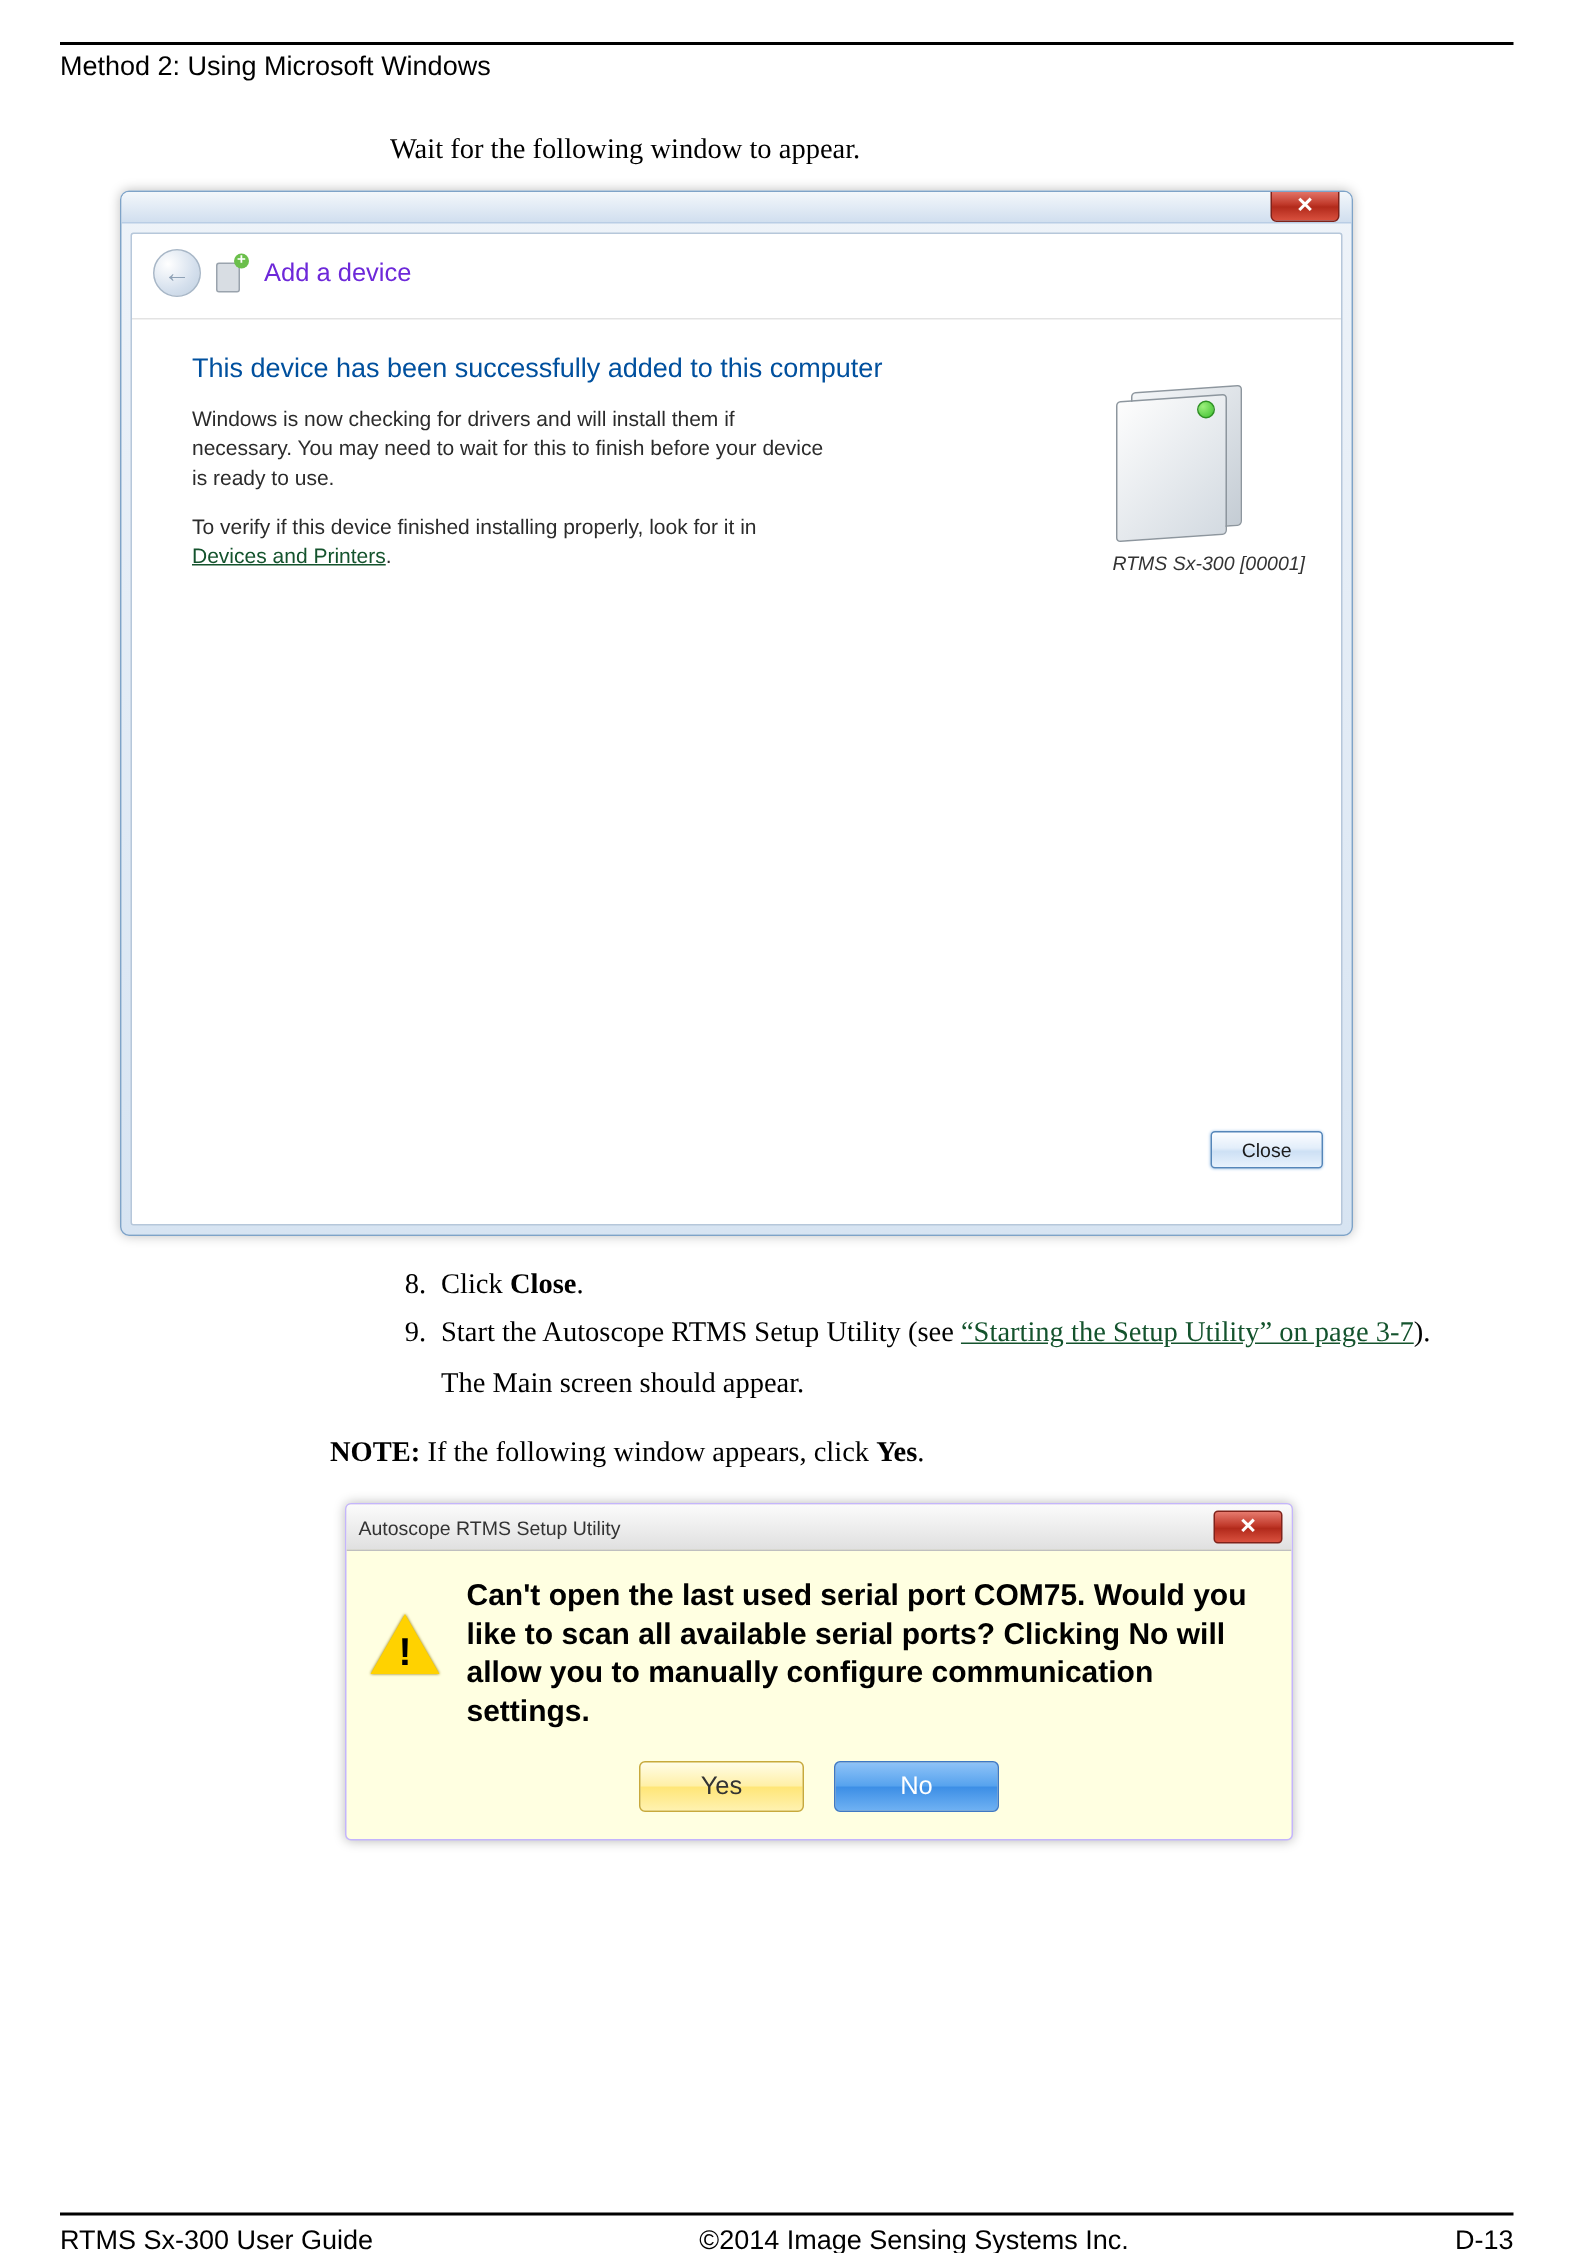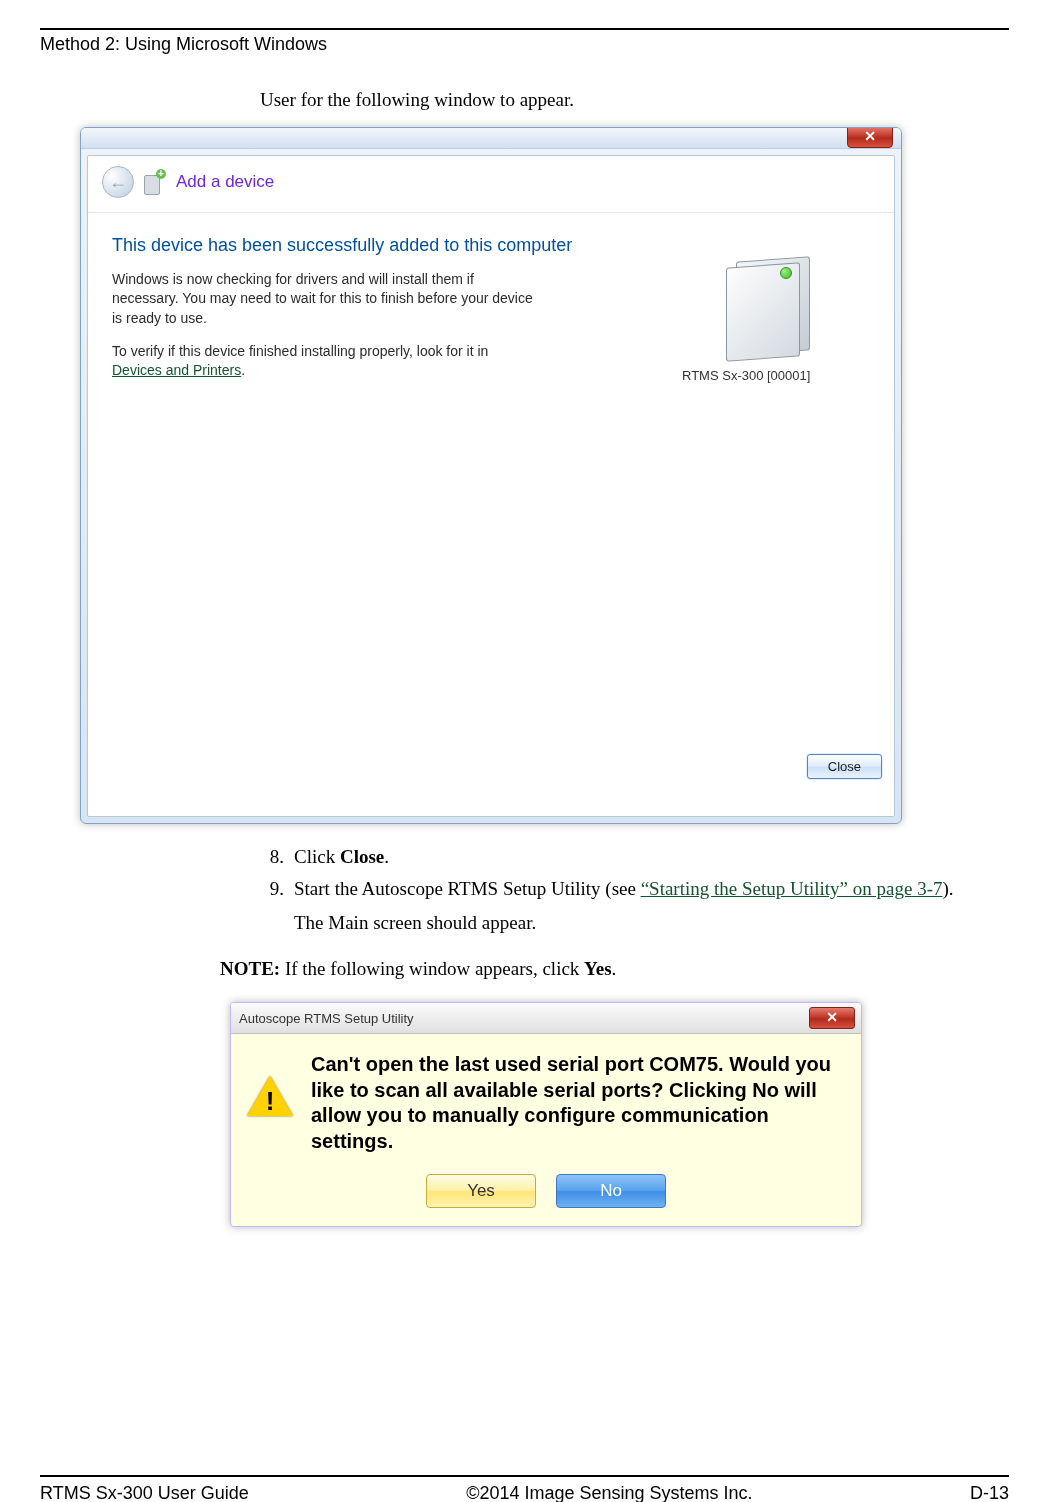--- a/index.html
+++ b/index.html
@@ -262,7 +262,7 @@
   <div class="header-text">Method 2: Using Microsoft Windows</div>
 
   <div class="body-col">
-    <div class="intro">User for the following window to appear.</div>
+    <div class="intro">Wait for the following window to appear.</div>
 
     <div class="win1">
       <div class="win1-chrome">

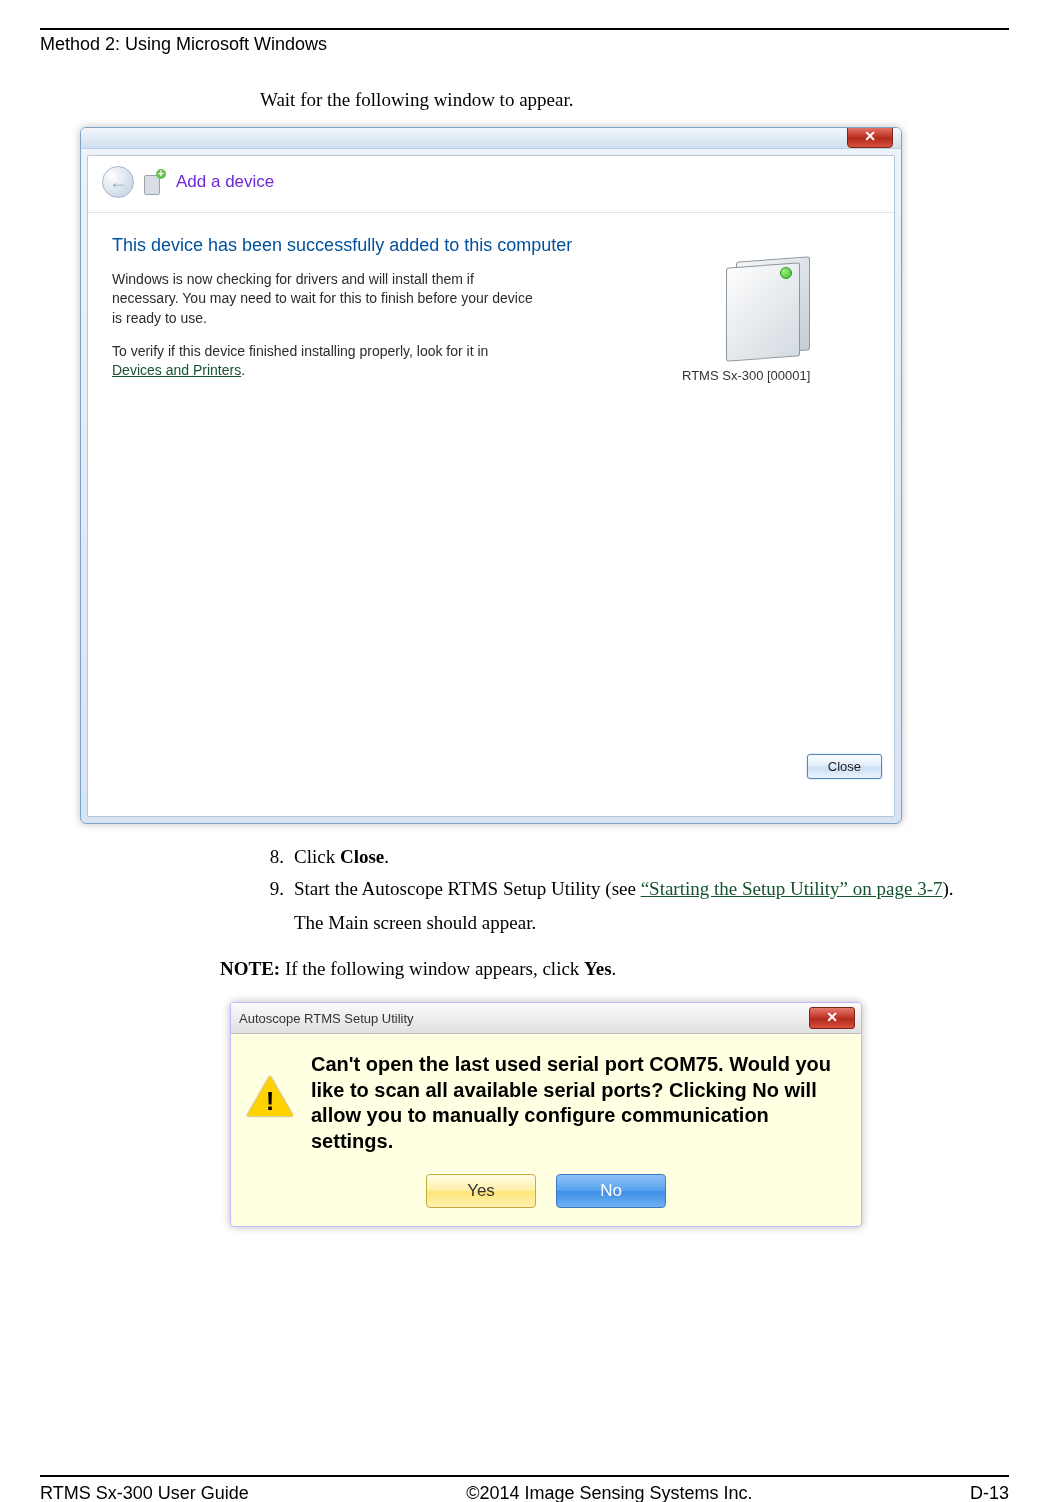--- a/index.html
+++ b/index.html
@@ -103,7 +103,7 @@
     font-size: 17px; color:#6d28d9;
   }
   .win1-content {
-    padding: 18px 24px;
+    padding: 18px 40px;
     position: relative;
     height: 540px;
   }

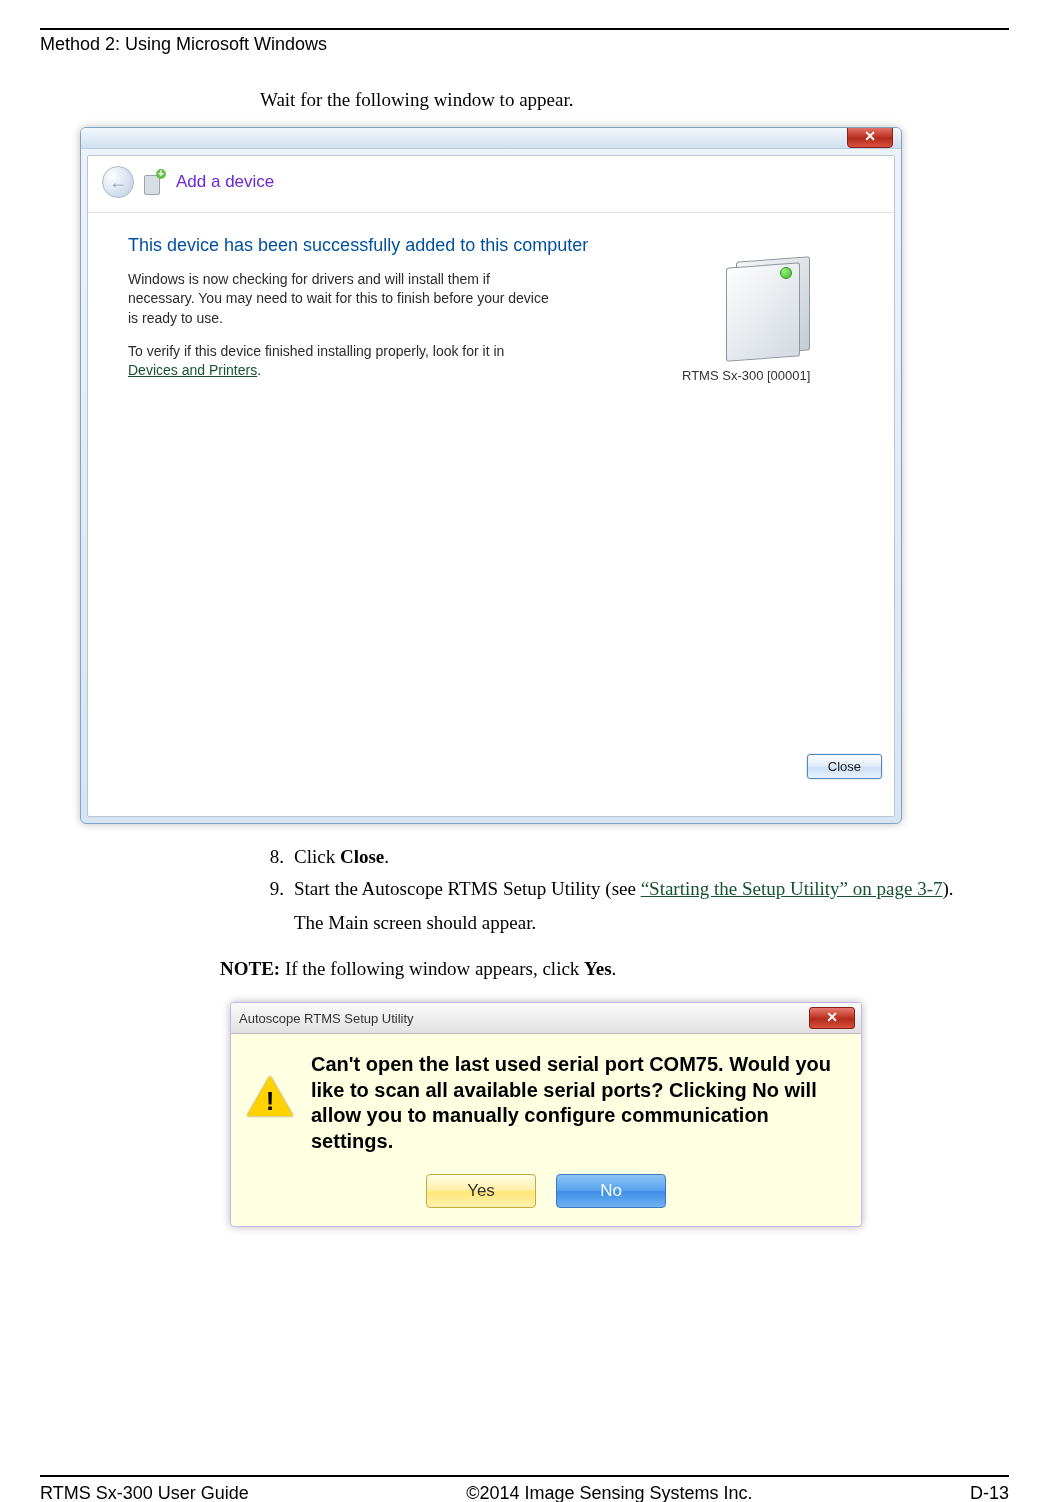--- a/index.html
+++ b/index.html
@@ -125,12 +125,13 @@
   }
   .win1-device {
     position: absolute;
-    right: 42px;
+    right: 24px;
     top: 40px;
-    text-align: left;
+    text-align: right;
     width: 170px;
     font-size: 13px;
     color:#333;
+    font-style:italic;
   }
   .hd-icon {
     width: 90px; height: 105px; margin: 0 auto 10px auto; position: relative;

